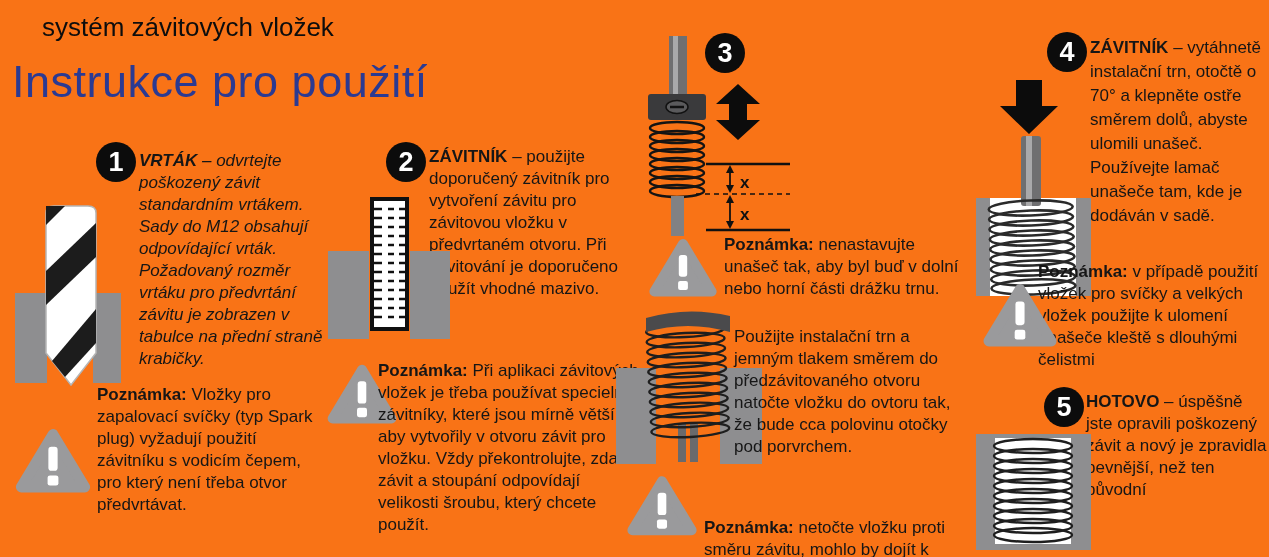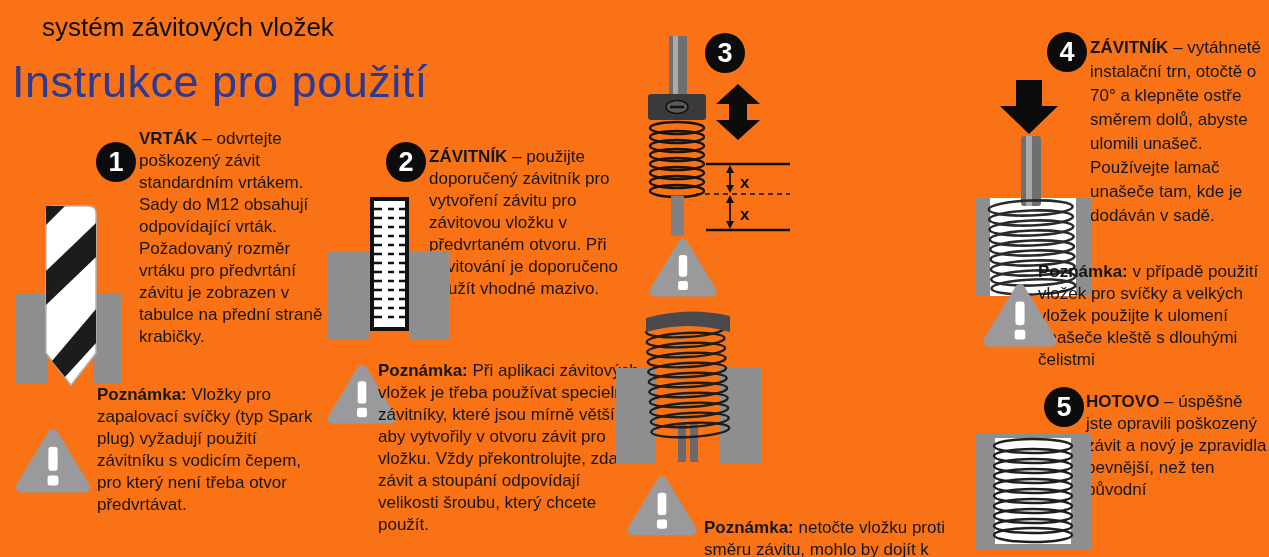--- a/index.html
+++ b/index.html
@@ -36,7 +36,7 @@
   <div class="abs title" style="left:12px;top:56px;">Instrukce pro použití</div>
 
   <div class="abs badge" style="left:96px;top:142px;">1</div>
-  <div class="abs txt" style="left:139px;top:128px;width:196px;">
+  <div class="abs txt" style="left:139px;top:150px;width:196px;font-style:italic;">
     <b>VRTÁK</b>
     <span>– odvrtejte poškozený závit standardním vrtákem. Sady do M12 obsahují odpovídající vrták. Požadovaný rozměr vrtáku pro předvrtání závitu je zobrazen v tabulce na přední straně krabičky.</span>
   </div>

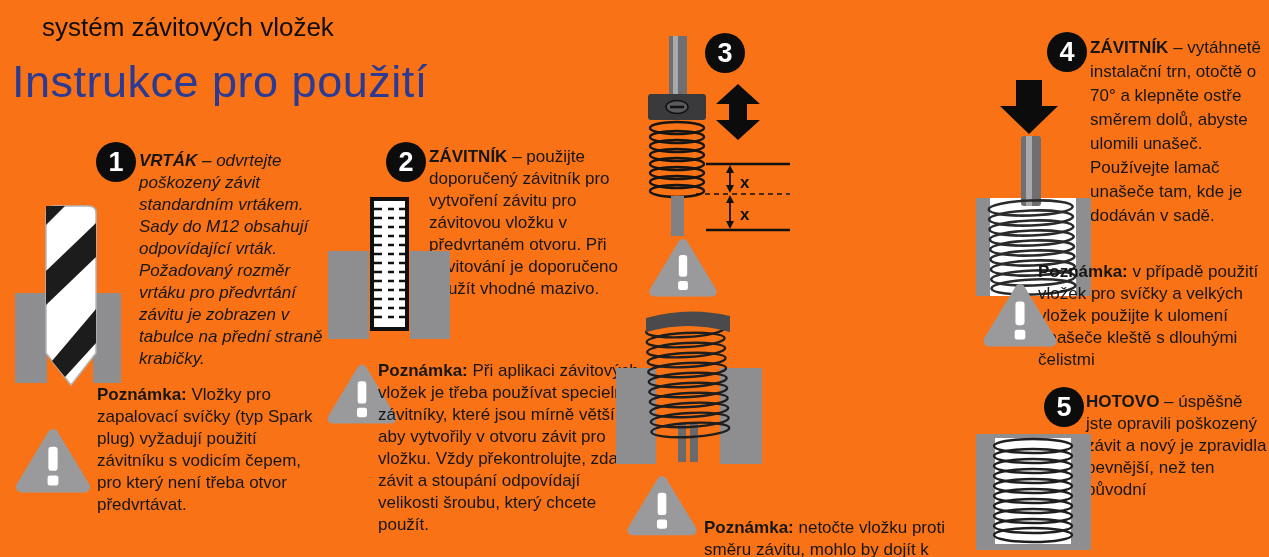--- a/index.html
+++ b/index.html
@@ -136,6 +136,10 @@
   <svg class="abs warn" style="left:648px;top:236px;" width="70" height="62">
       <use href="#warnsym"></use>
     </svg>
+  <div class="abs txt" style="left:724px;top:234px;width:244px;">
+    <b>Poznámka:</b>
+    <span>nenastavujte unašeč tak, aby byl buď v dolní nebo horní části drážku trnu.</span>
+  </div>
 
   <svg class="abs" style="left:616px;top:306px;" width="146" height="160" viewBox="0 0 146 160">
     <defs>

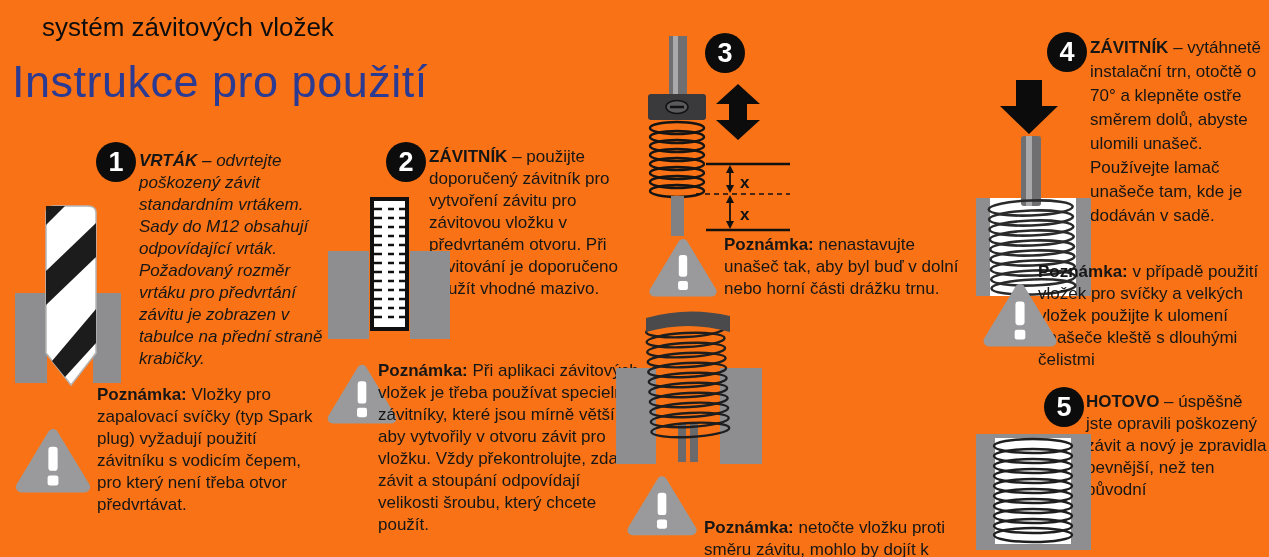--- a/index.html
+++ b/index.html
@@ -164,6 +164,7 @@
     </g>
     <path d="M30,12 Q72,0 114,10 L114,26 Q72,14 30,26 Z" fill="#4a4a4c"></path>
   </svg>
+  <div class="abs txt" style="left:734px;top:326px;width:236px;">Použijte instalační trn a jemným tlakem směrem do předzávitovaného otvoru natočte vložku do ovtoru tak, že bude cca polovinu otočky pod porvrchem.</div>
 
   <svg class="abs warn" style="left:626px;top:473px;" width="72" height="64">
       <use href="#warnsym"></use>

